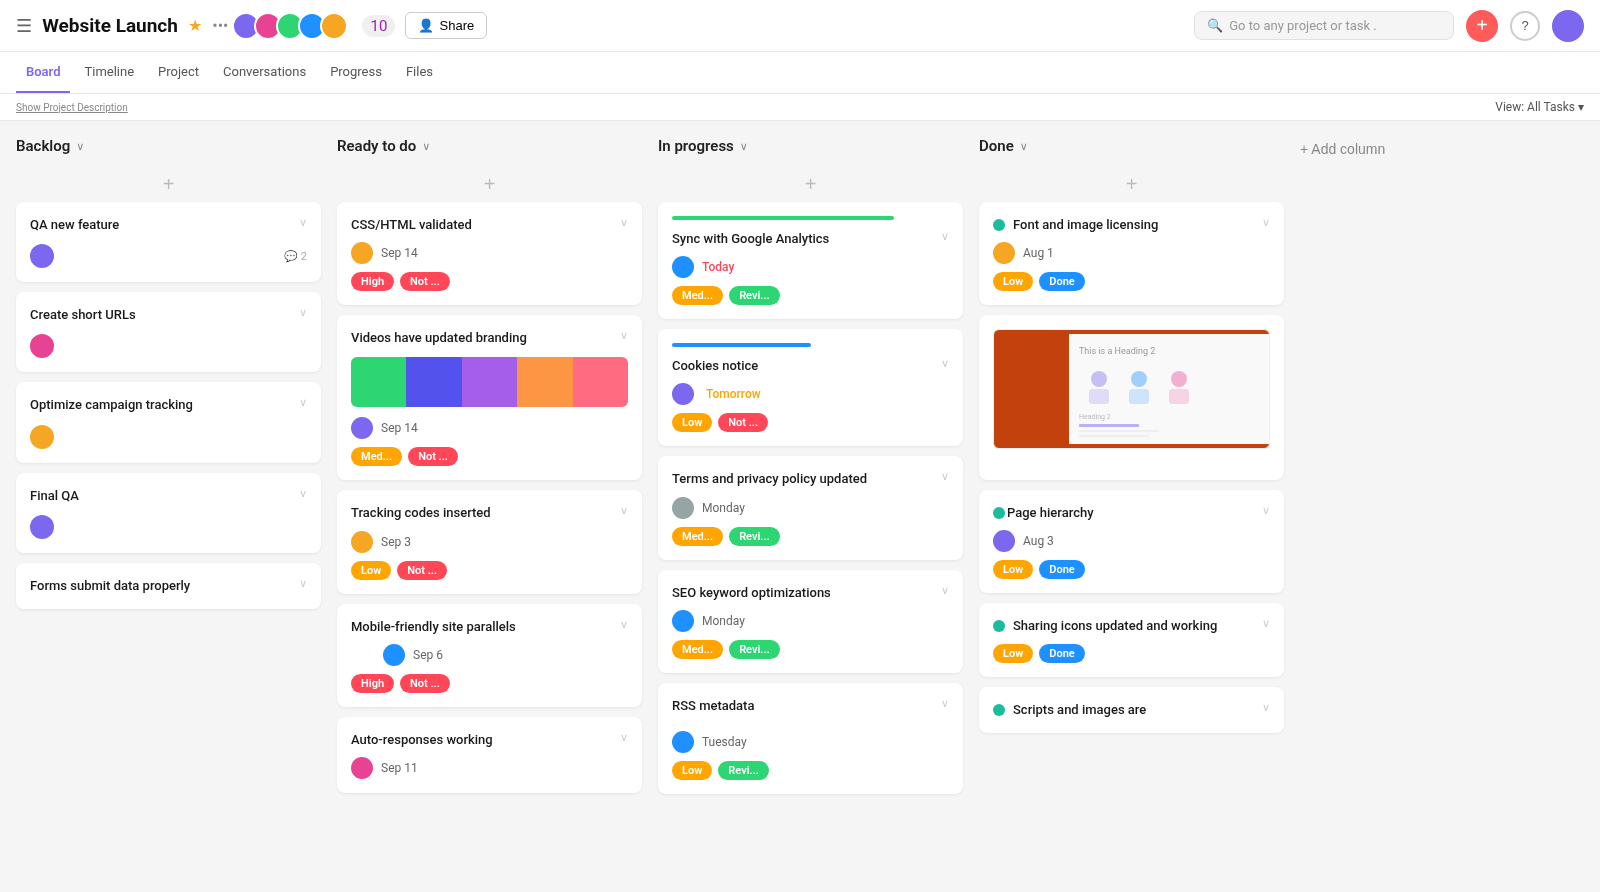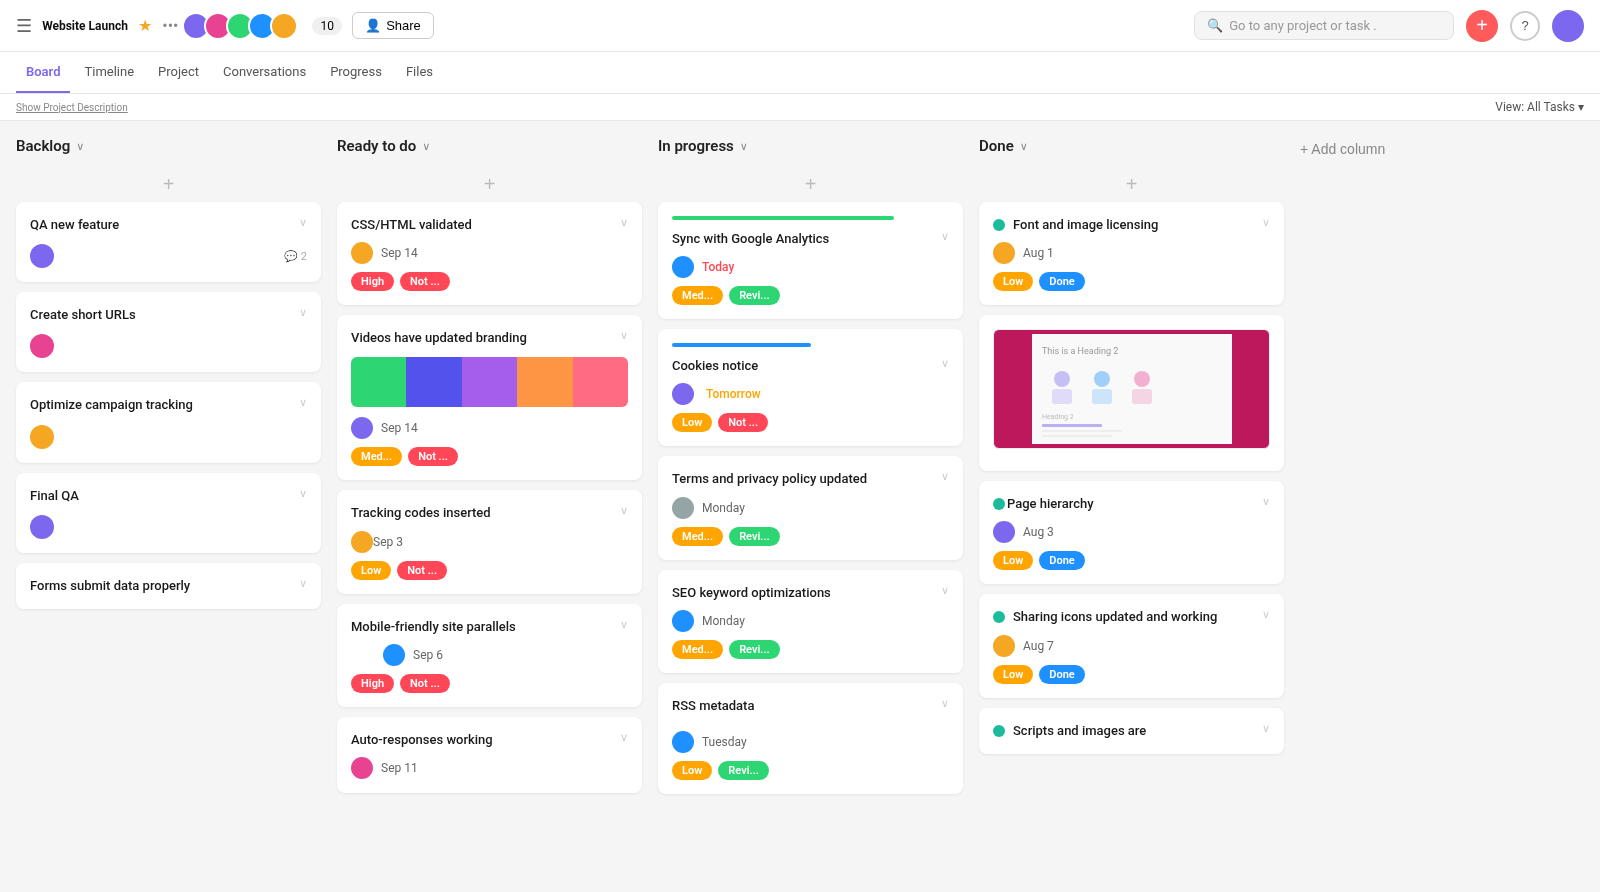--- a/index.html
+++ b/index.html
@@ -13,7 +13,7 @@
     }
     .header-left { display: flex; align-items: center; gap: 10px; }
     .hamburger { cursor: pointer; font-size: 18px; color: #666; }
-    .project-title { font-size: 12px; font-weight: 700; color: #111; }
+    .project-title { font-size: 19px; font-weight: 700; color: #111; }
     .star-icon { color: #f5a623; font-size: 16px; }
     .more-icon { color: #888; font-size: 16px; cursor: pointer; }
     .avatars { display: flex; }

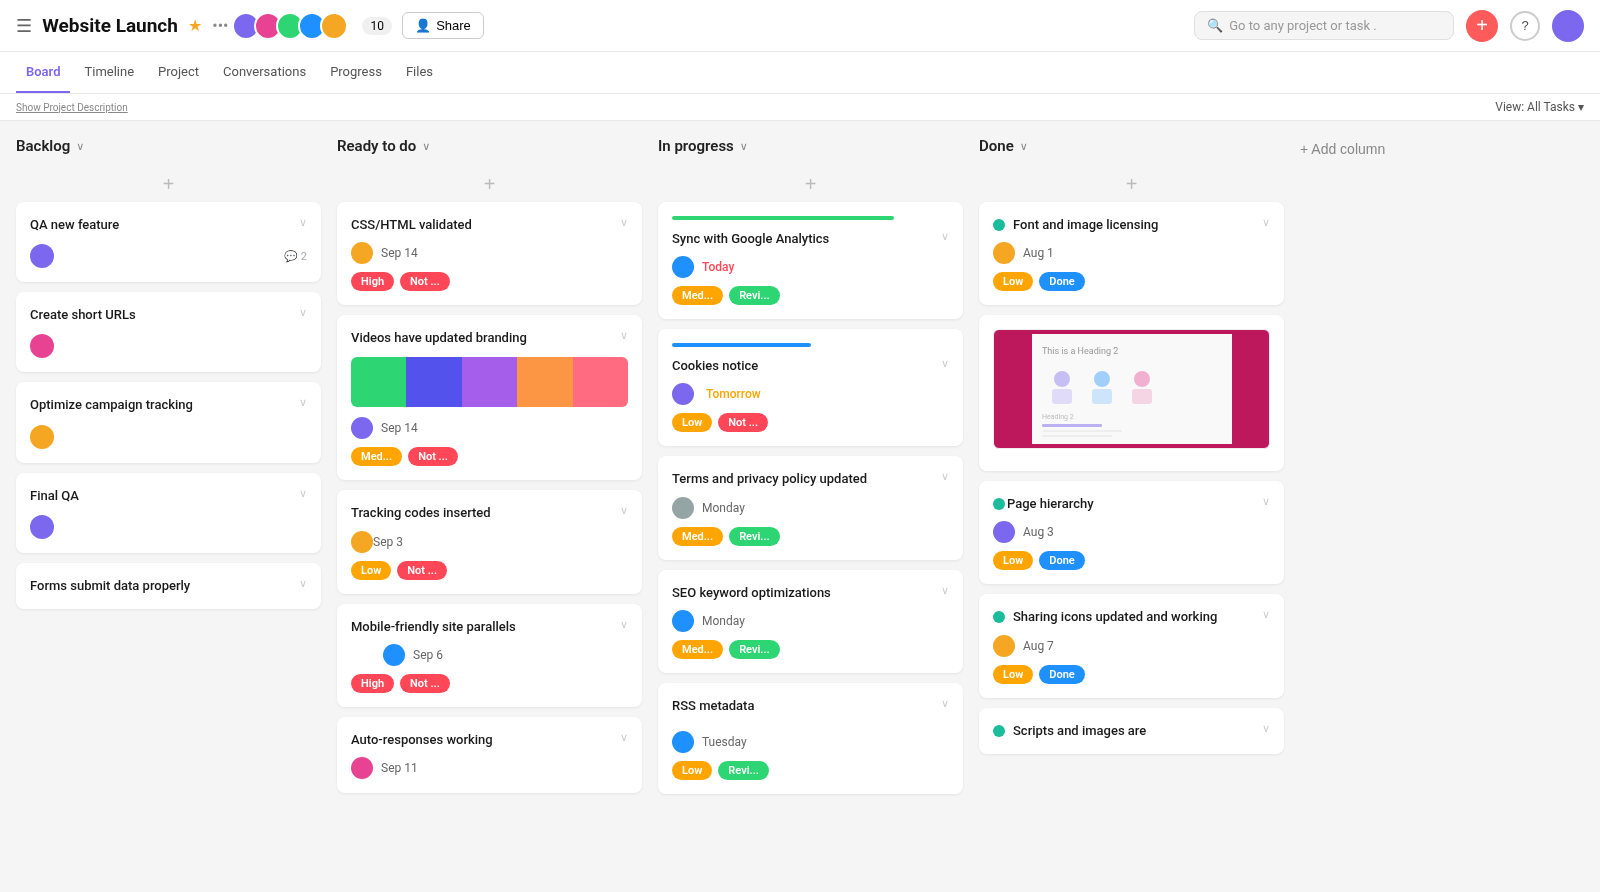--- a/index.html
+++ b/index.html
@@ -18,7 +18,7 @@
     .more-icon { color: #888; font-size: 16px; cursor: pointer; }
     .avatars { display: flex; }
     .avatar { width: 28px; height: 28px; border-radius: 50%; margin-left: -6px; border: 2px solid #fff; overflow: hidden; }
-    .member-count { background: #f0f0f0; border-radius: 12px; padding: 2px 8px; font-size: 12px; color: #000000; margin-left: 4px; }
+    .member-count { background: #f0f0f0; border-radius: 12px; padding: 2px 8px; font-size: 15px; color: #a21caf; margin-left: 4px; }
     .share-btn { border: 1px solid #ccc; border-radius: 6px; padding: 5px 12px; font-size: 13px; background: #fff; cursor: pointer; display: flex; align-items: center; gap: 5px; }
     .header-right { display: flex; align-items: center; gap: 12px; }
     .search-bar { display: flex; align-items: center; background: #f5f5f5; border: 1px solid #e0e0e0; border-radius: 8px; padding: 6px 12px; gap: 6px; width: 260px; cursor: text; }

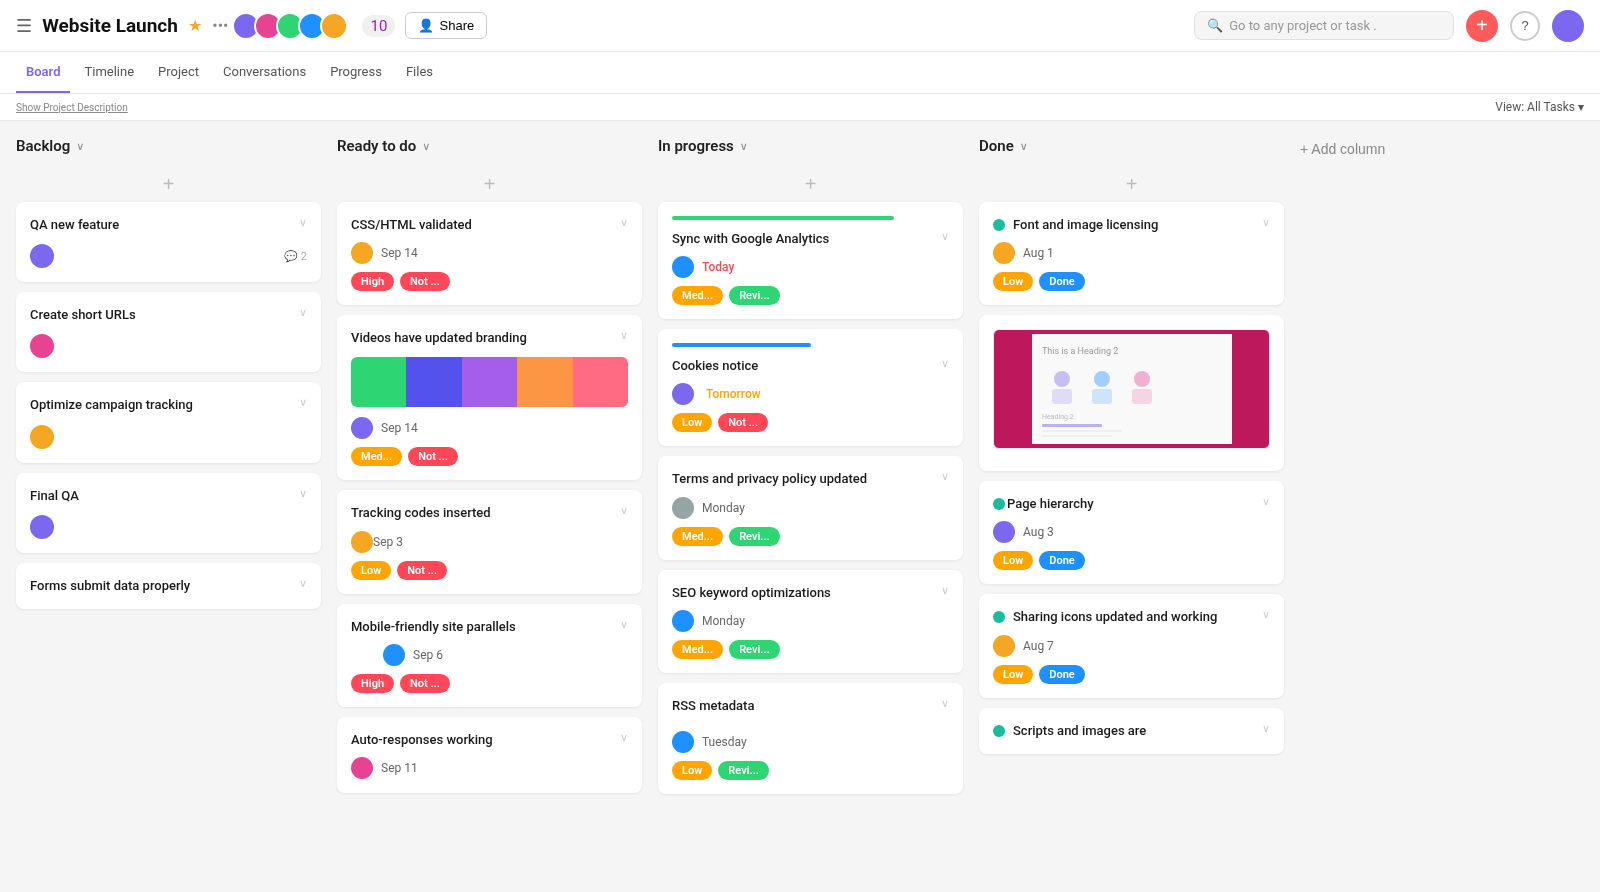--- a/index.html
+++ b/index.html
@@ -72,7 +72,7 @@
     .teal-dot { width: 12px; height: 12px; border-radius: 50%; background: #1abc9c; flex-shrink: 0; margin-right: 2px; }
 
     
-    .card-img-preview { background: #be185d; border: 1px solid #eee; border-radius: 6px; height: 120px; margin-bottom: 8px; overflow: hidden; display: flex; align-items: center; justify-content: center; font-size: 10px; color: #ccc; }
+    .card-img-preview { background: #c2410c; border: 1px solid #eee; border-radius: 6px; height: 120px; margin-bottom: 17px; overflow: hidden; display: flex; align-items: center; justify-content: flex-end; font-size: 10px; color: #ccc; }
 
     
     .av-purple { background: #7b68ee; }

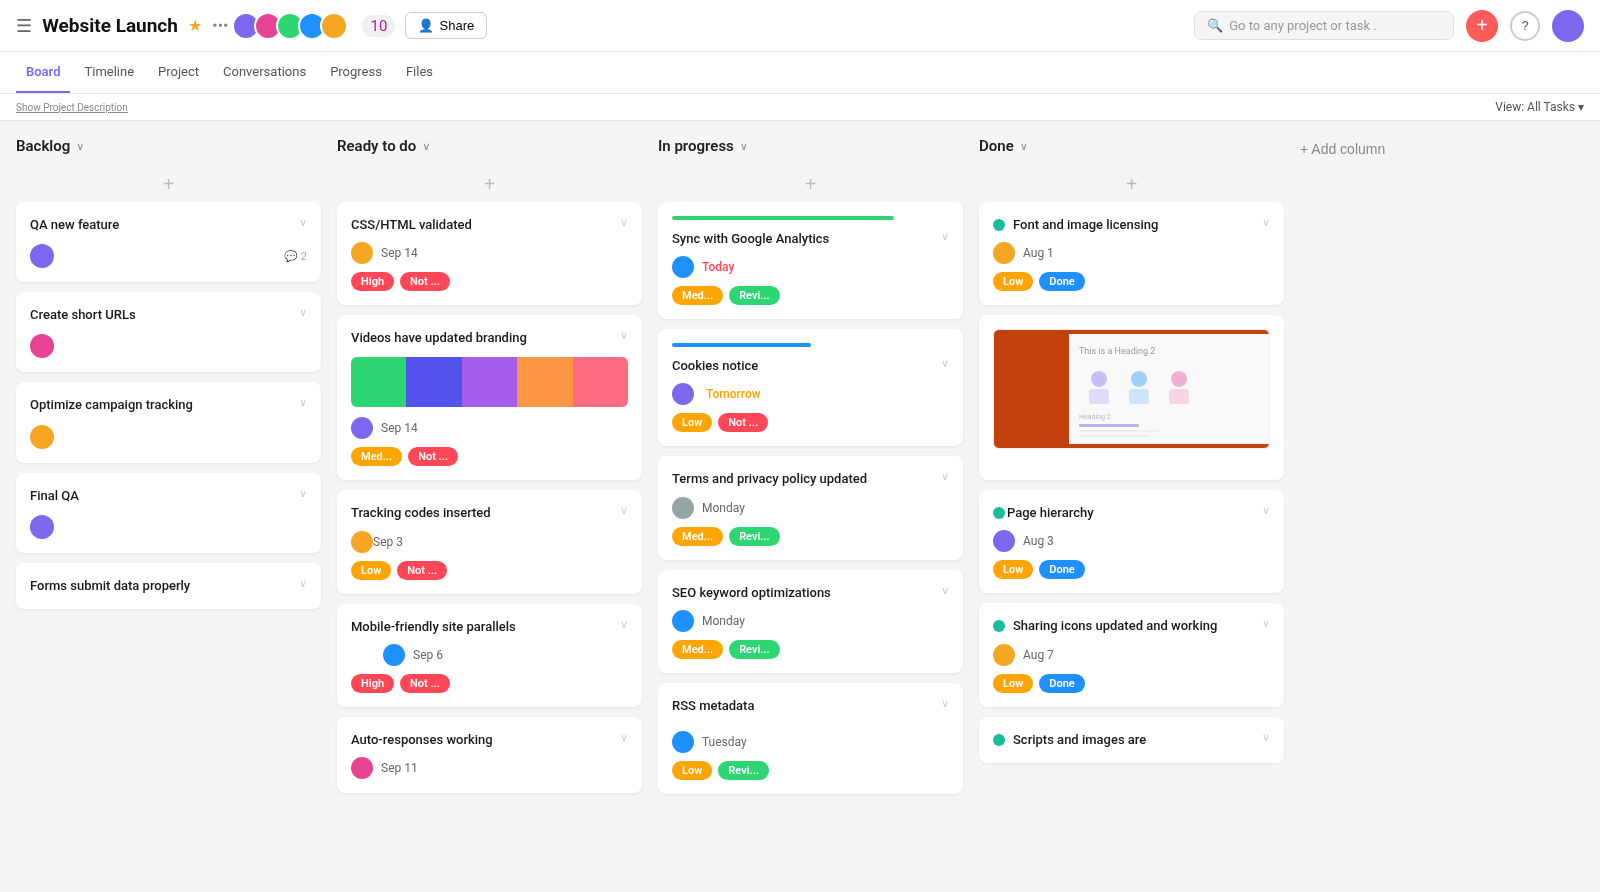--- a/index.html
+++ b/index.html
@@ -248,7 +248,7 @@
         <span class="card-title">Tracking codes inserted</span>
         <span class="card-chevron">∨</span>
       </div>
-      <div style="display:flex;align-items:center;gap:0;margin-top:8px;">
+      <div style="display:flex;align-items:center;gap:8px;margin-top:8px;">
         <div style="width:22px;height:22px;border-radius:50%;background:#f5a623;"></div>
         <span class="date-normal">Sep 3</span>
       </div>

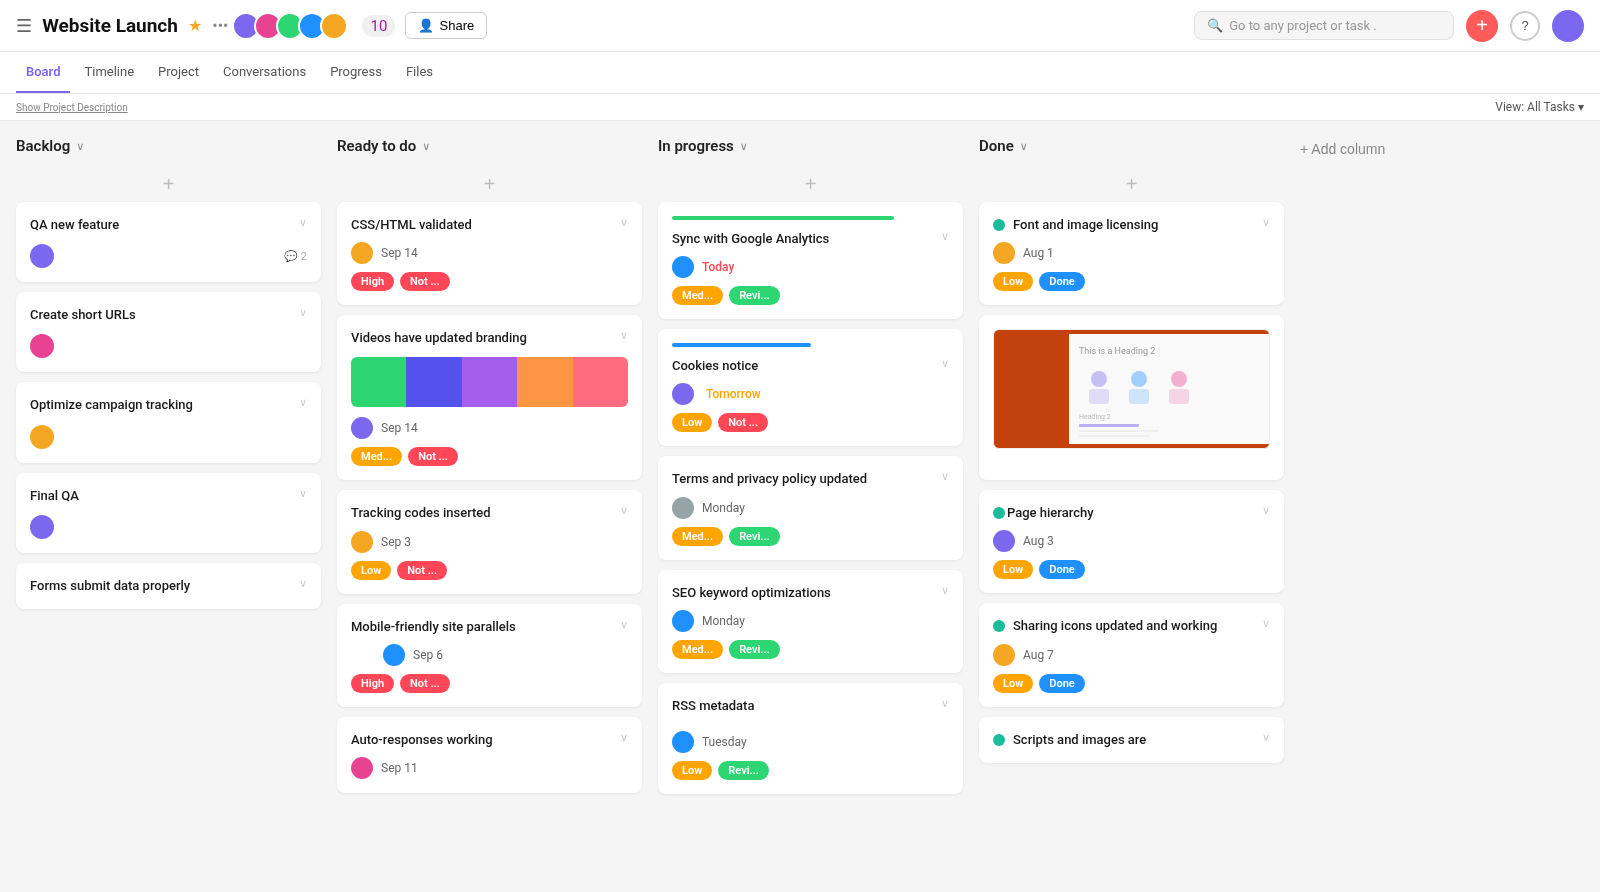--- a/index.html
+++ b/index.html
@@ -452,10 +452,6 @@
         </div>
         <span class="card-chevron">∨</span>
       </div>
-      <div style="display:flex;align-items:center;gap:8px;margin-top:8px;">
-        <div style="width:22px;height:22px;border-radius:50%;background:#f5a623;"></div>
-        <span class="date-normal">Aug 7</span>
-      </div>
       <div class="badges">
         <span class="badge badge-low2">Low</span>
         <span class="badge badge-done">Done</span>

